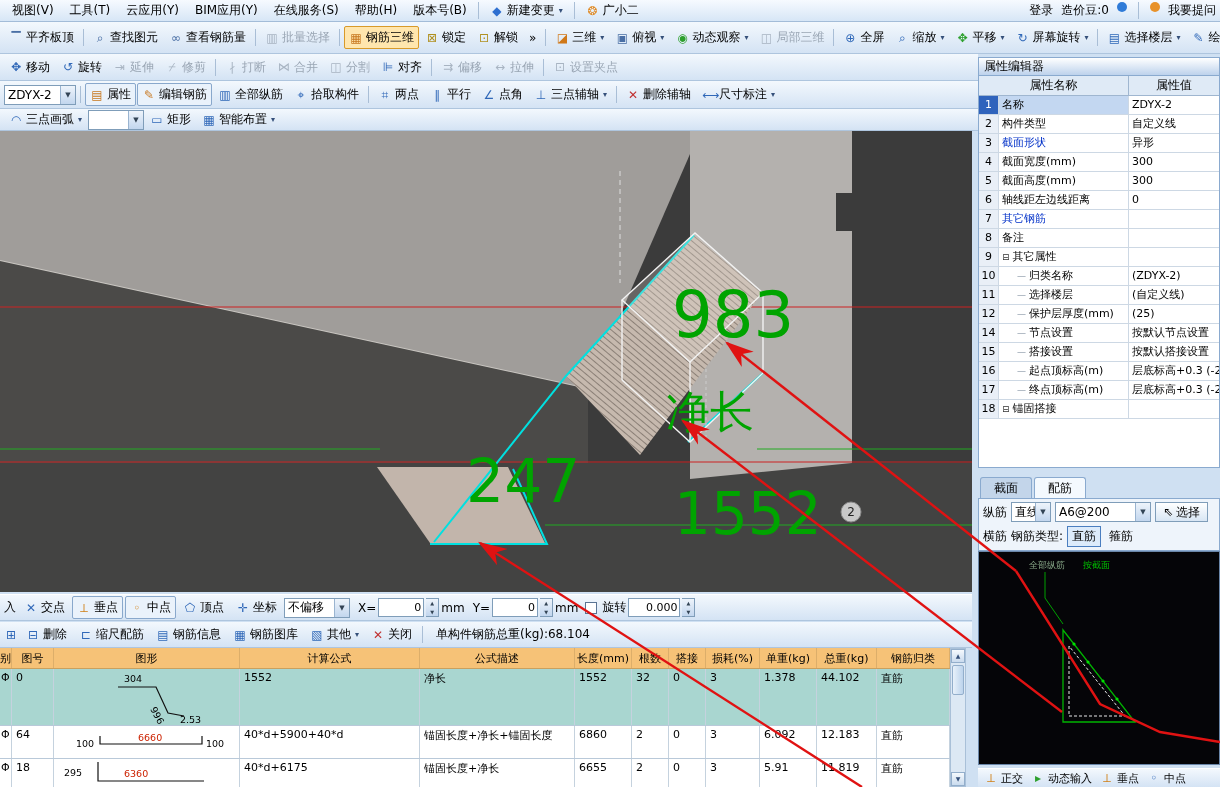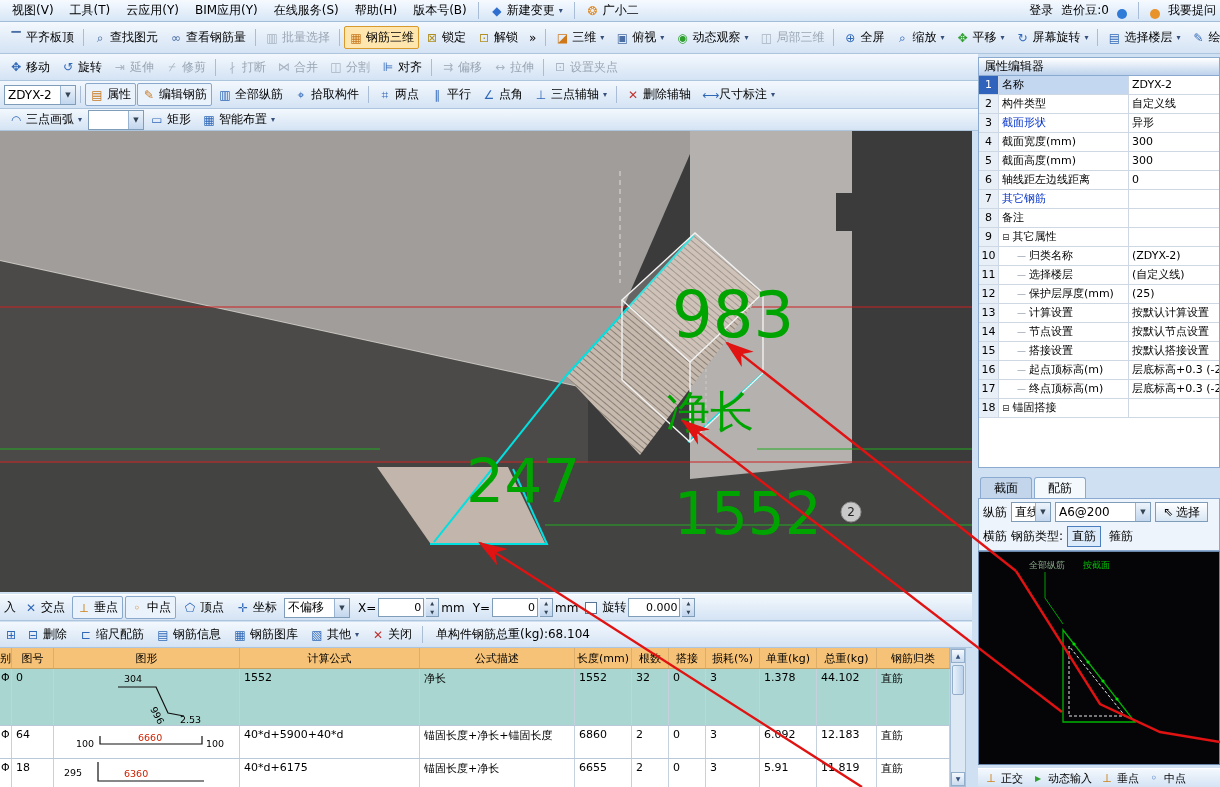--- a/index.html
+++ b/index.html
@@ -10,7 +10,7 @@
 .menubar{position:absolute;top:0;left:0;width:1220px;height:22px;background:linear-gradient(#f6faff,#d7e6f6);
          border-bottom:1px solid #a3bcd8;display:flex;align-items:center;padding:0 4px;overflow:hidden}
 .mb-items{display:flex;align-items:center;height:100%}
-.mb-right{margin-left:auto;display:flex;align-items:flex-end;gap:8px;white-space:nowrap}
+.mb-right{margin-left:auto;display:flex;align-items:flex-start;gap:8px;white-space:nowrap}
 .menubar .tbtn{padding:2px 7px}
 .tb{position:absolute;display:flex;align-items:center;background:linear-gradient(#f3f8fd,#d4e3f4);
     border-bottom:1px solid #aec5de;padding:0 4px;gap:1px;overflow:hidden;white-space:nowrap}

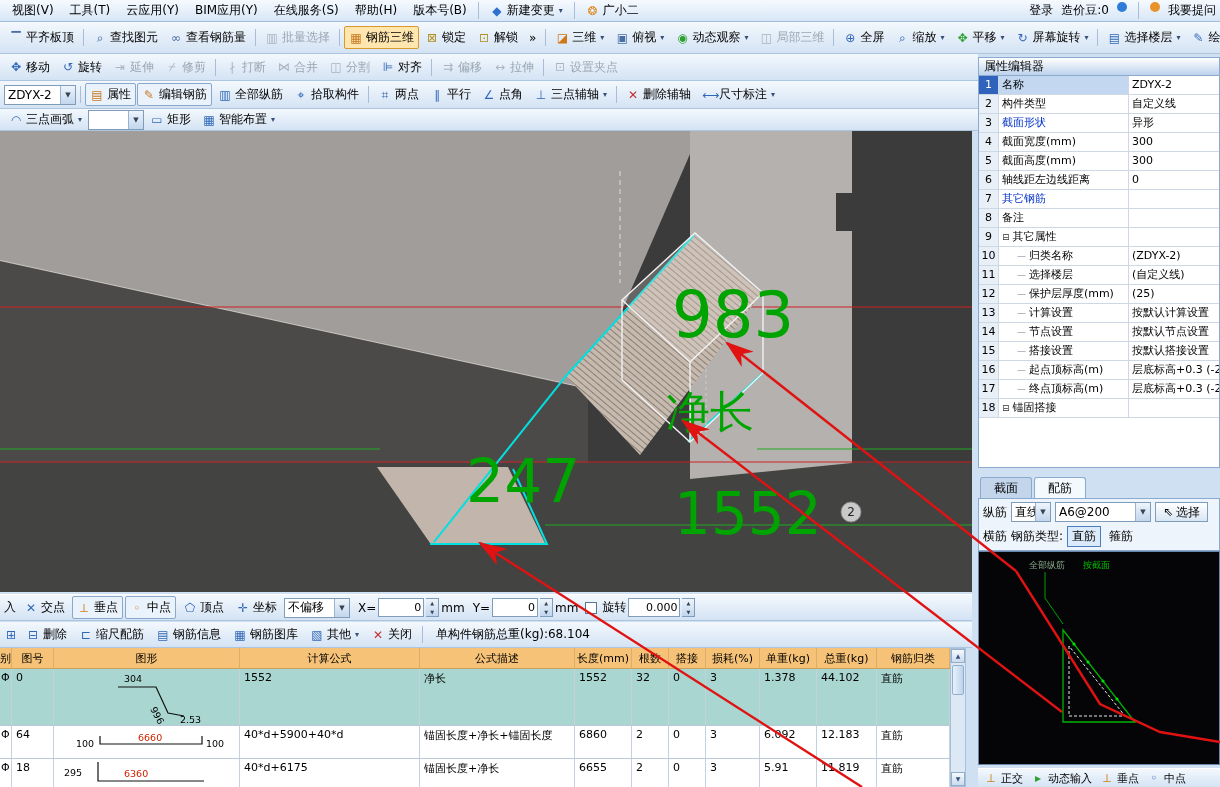--- a/index.html
+++ b/index.html
@@ -578,6 +578,10 @@
       <span>属性编辑器</span>
     </div>
     <div class="prop-grid">
+      <div class="ph">
+        <div class="phn">属性名称</div>
+        <div class="phv">属性值</div>
+      </div>
       <div id="prop-rows">
           <div class="prow sel">
             <div class="pn">1</div>

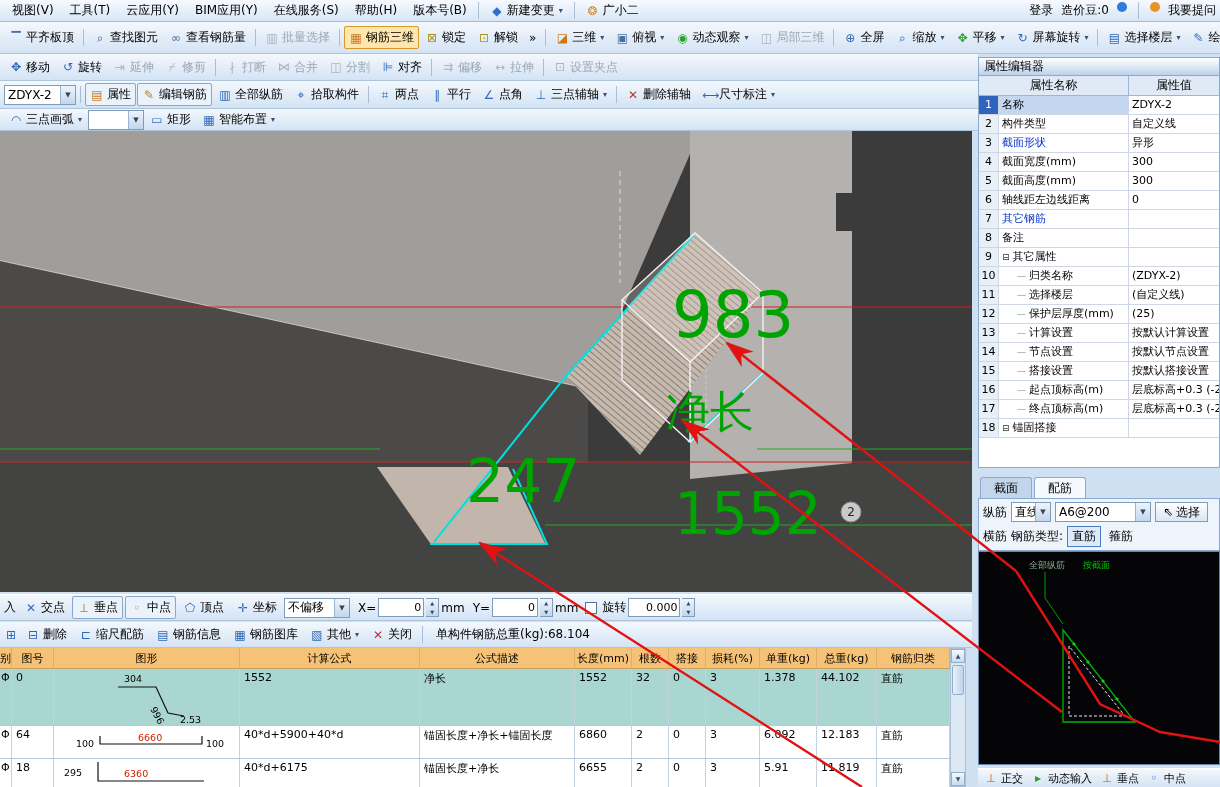--- a/index.html
+++ b/index.html
@@ -644,11 +644,6 @@
             <div class="pval">(25)</div>
           </div>
           <div class="prow child">
-            <div class="pn">13</div>
-            <div class="pname">计算设置</div>
-            <div class="pval">按默认计算设置</div>
-          </div>
-          <div class="prow child">
             <div class="pn">14</div>
             <div class="pname">节点设置</div>
             <div class="pval">按默认节点设置</div>

